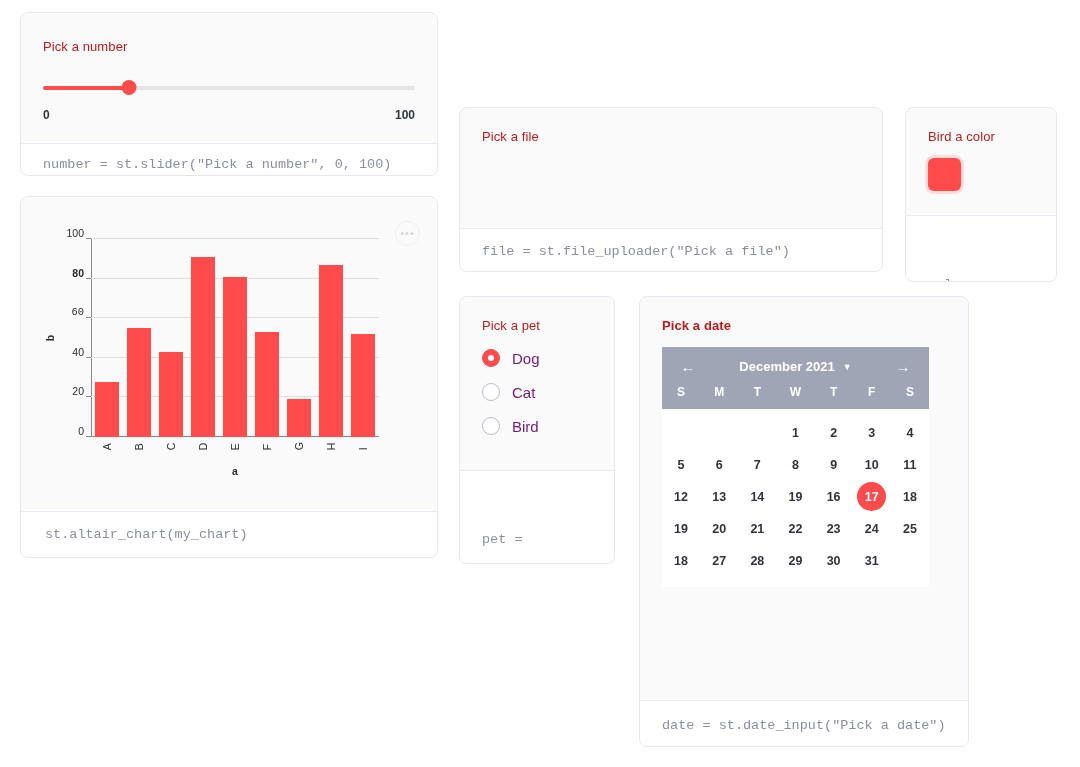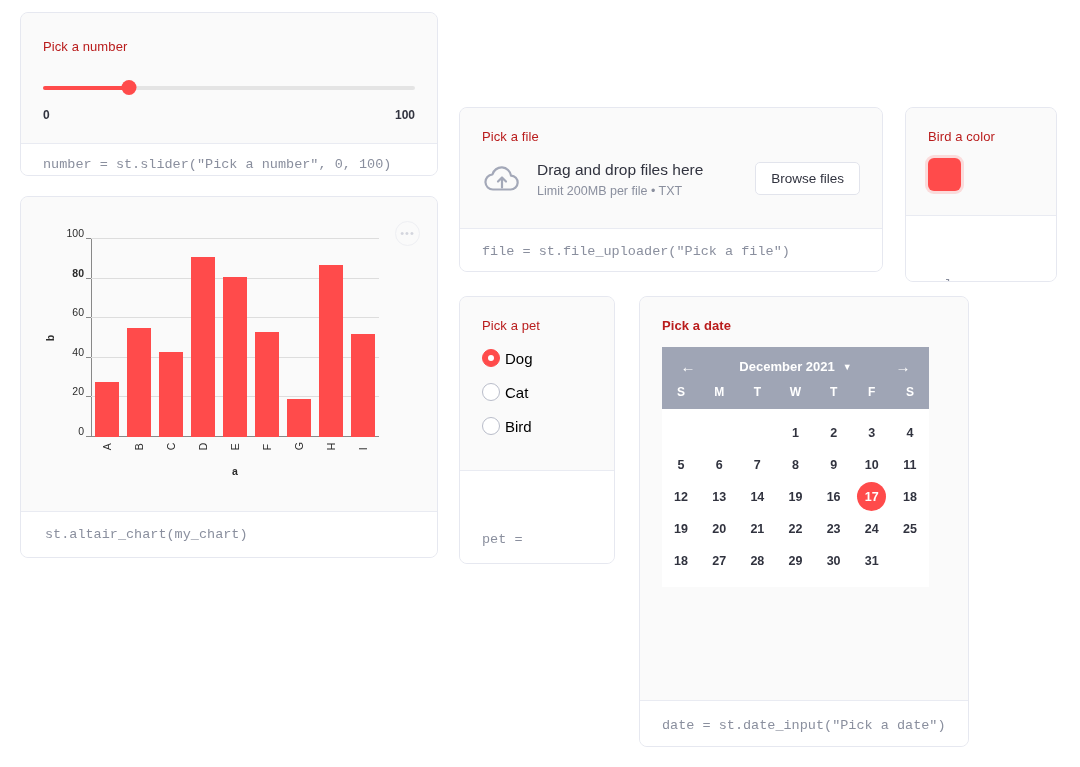--- a/index.html
+++ b/index.html
@@ -286,19 +286,6 @@
   <div class="card" id="file-card">
     <div class="card-body">
       <div class="widget-label">Pick a file</div>
-      <div class="dropzone">
-        <span class="cloud-icon">
-          <svg viewBox="0 0 40 32" width="40" height="32" fill="none" stroke="currentColor" stroke-width="2.2">
-            <path d="M11 26.5a7.5 7.5 0 0 1-.6-14.98A9.5 9.5 0 0 1 29 12.6a6.9 6.9 0 0 1-.6 13.9z" stroke-linejoin="round"></path>
-            <path d="M20 24.5V14.5M20 14.5l-4 4M20 14.5l4 4" stroke-linecap="round" stroke-linejoin="round"></path>
-          </svg>
-        </span>
-        <div class="dz-text">
-          <div class="dz-title">Drag and drop files here</div>
-          <div class="dz-sub">Limit 200MB per file • TXT</div>
-        </div>
-        <button class="browse-btn">Browse files</button>
-      </div>
     </div>
     <div class="card-footer">file = st.file_uploader("Pick a file")</div>
   </div>

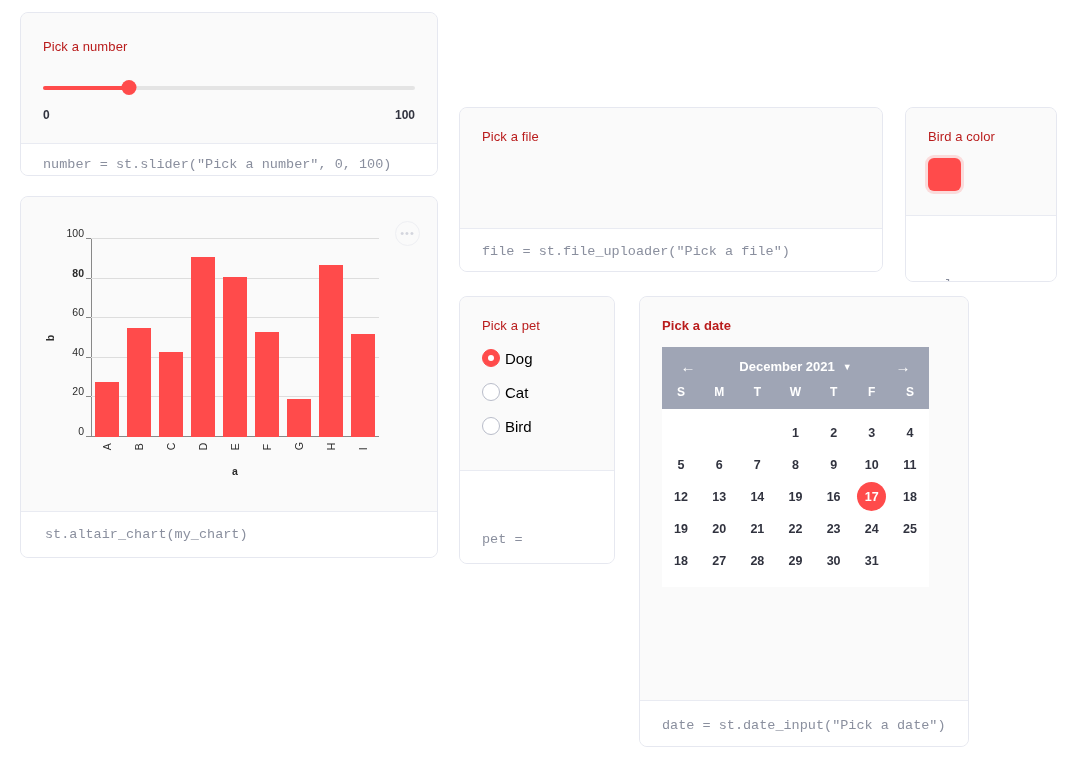--- a/index.html
+++ b/index.html
@@ -209,7 +209,7 @@
             <div class="ytick-label" style="bottom: calc(40% - 6px);">40</div>
             <div class="ytick-mark" style="bottom: 40%;"></div>
             <div class="gridline" style="bottom: 60%;"></div>
-            <div class="ytick-label" style="bottom: calc(60% - 6px);">60</div>
+            <div class="ytick-label" style="bottom: calc(60% - 6px); font-family: Liberation Mono, monospace;">60</div>
             <div class="ytick-mark" style="bottom: 60%;"></div>
             <div class="gridline" style="bottom: 80%;"></div>
             <div class="ytick-label" style="bottom: calc(80% - 6px); font-weight: bold;">80</div>

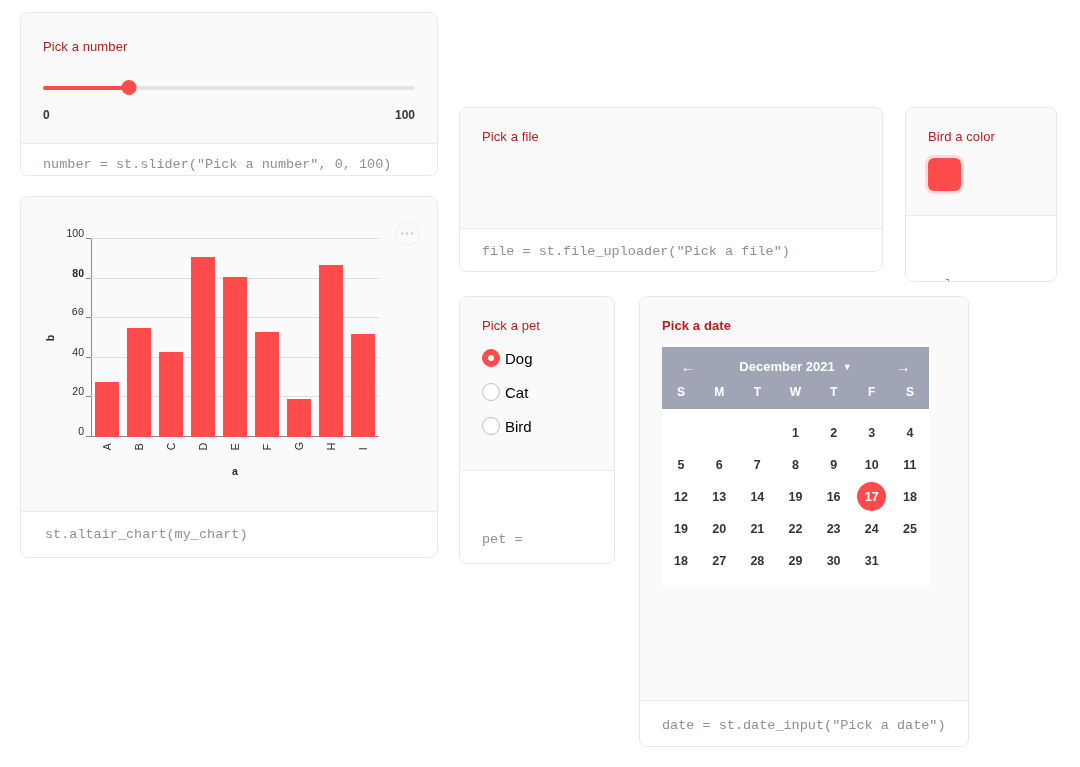--- a/index.html
+++ b/index.html
@@ -142,7 +142,7 @@
     width: 6px; height: 6px; border-radius: 50%; background: #fff;
     transform: translate(-50%, -50%);
   }
-  .radio-label { margin-left: 5px; font-size: 15px; color: #000000; }
+  .radio-label { margin-left: 12px; font-size: 15px; color: #701a75; }
 
   
   #date-card { left: 639px; top: 296px; width: 330px; height: 451px; }

